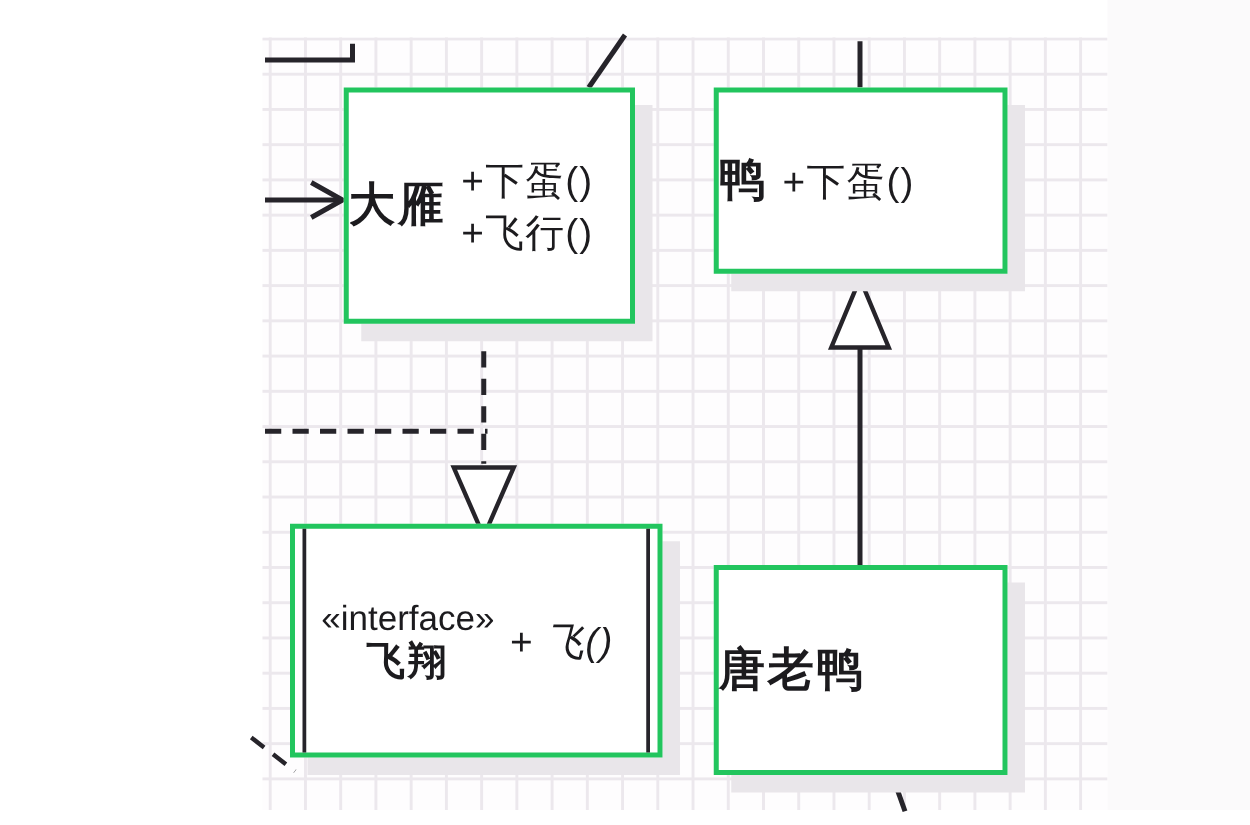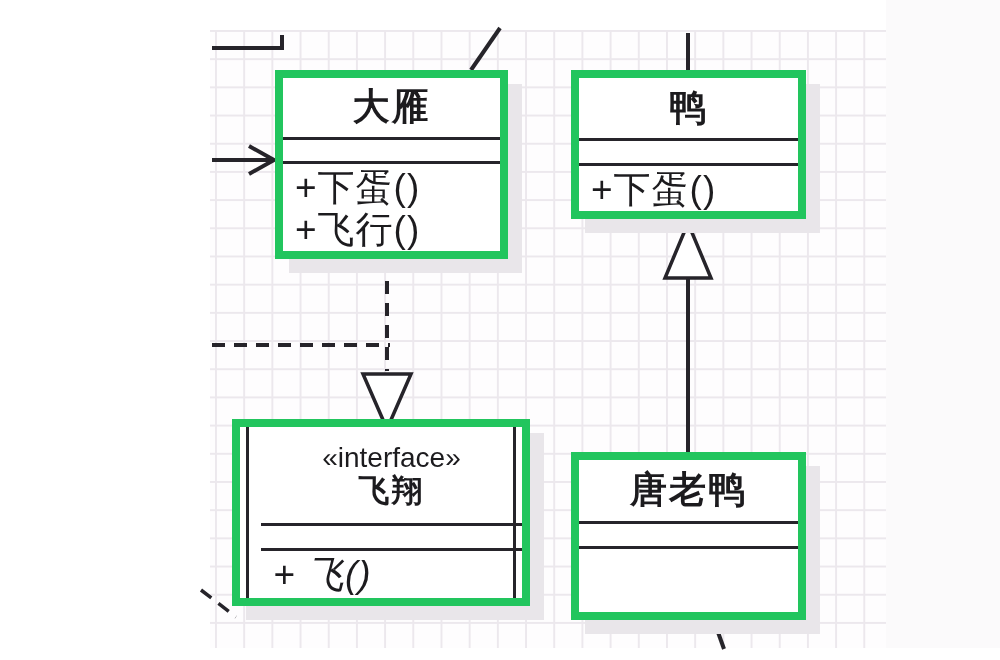--- a/index.html
+++ b/index.html
@@ -27,9 +27,9 @@
 
   .uml-box{
     position:absolute;box-sizing:border-box;background:#fff;
-    border:8px solid #22c55e;
+    border:4px solid #22c55e;
     box-shadow:14px 14px 0 #e9e6ea;
-    display:flex;flex-direction:column;
+    display:flex;flex-direction:row;align-items:center;
   }
   .c-title{
     display:flex;flex-direction:column;align-items:center;justify-content:center;

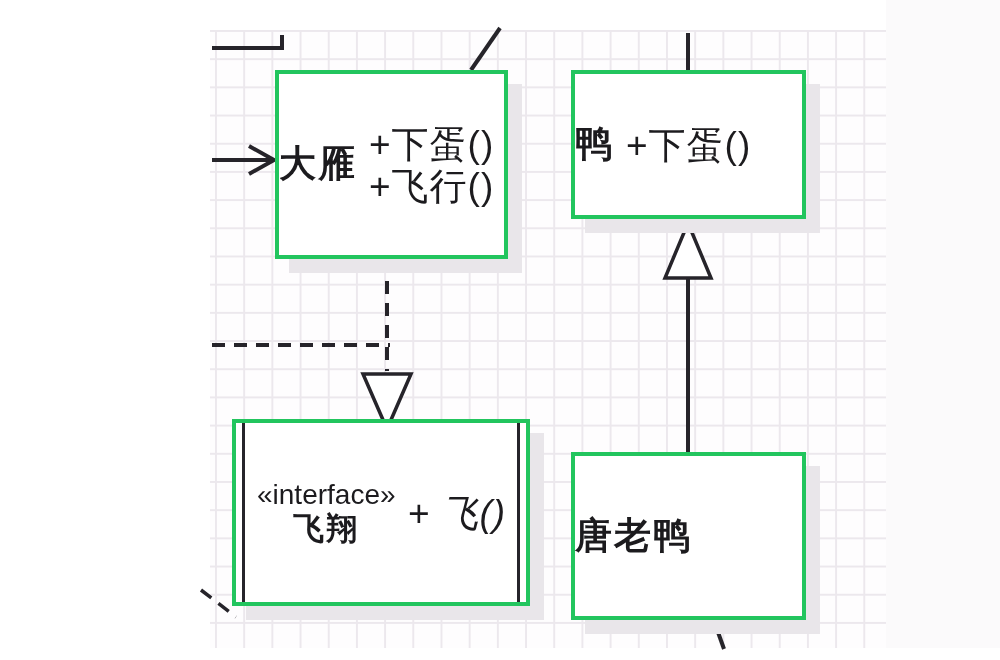--- a/index.html
+++ b/index.html
@@ -36,7 +36,7 @@
     font-weight:bold;font-size:37px;letter-spacing:2px;line-height:1.1;
   }
   .c-attrs{border-top:3px solid #26242a;border-bottom:3px solid #26242a;}
-  .c-methods{flex:1;padding:3px 0 0 12px;font-size:37px;}
+  .c-methods{flex:1;padding:3px 0 0 12px;font-size:31px;}
   .method-line{line-height:42px;white-space:nowrap;letter-spacing:1px;}
 
   

